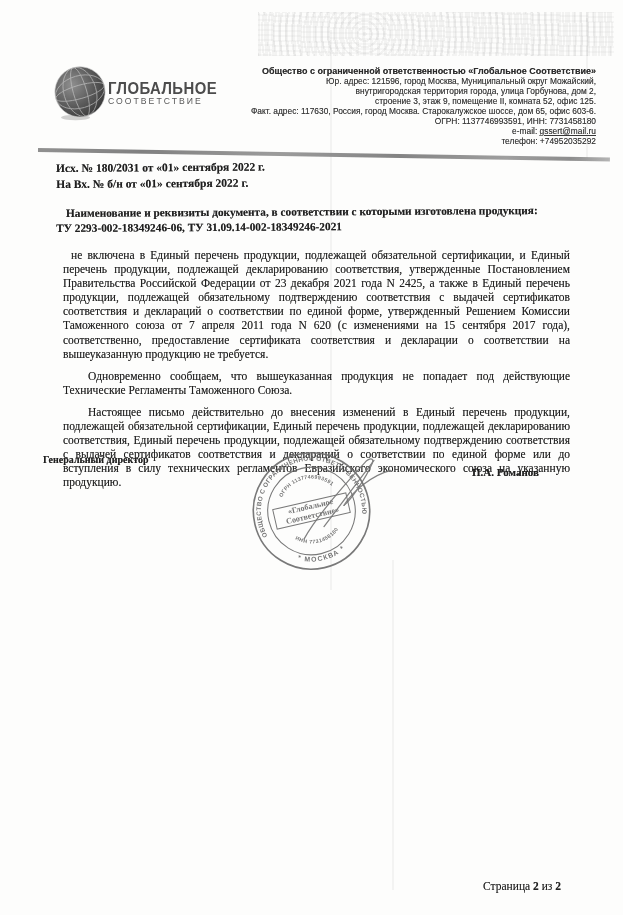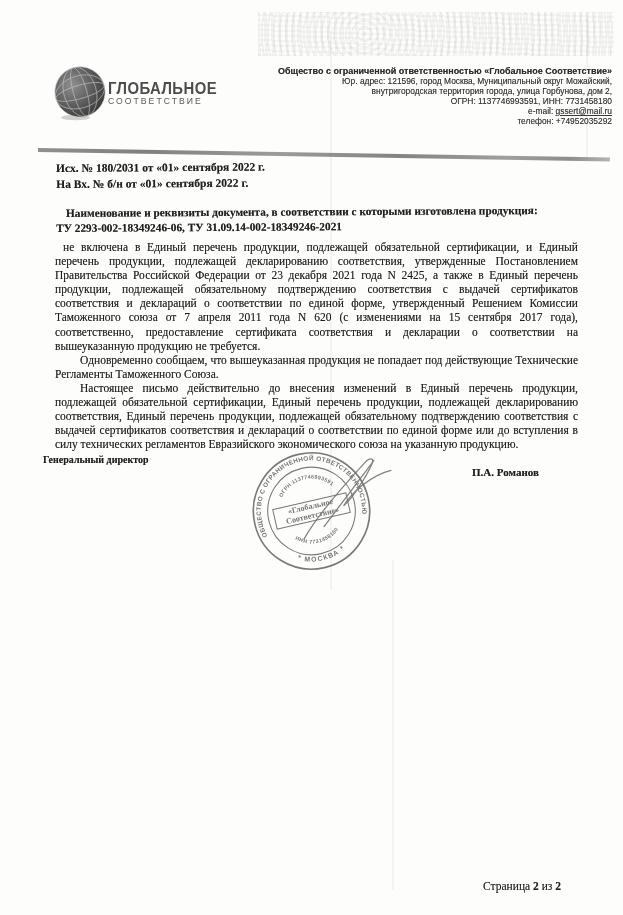--- a/index.html
+++ b/index.html
@@ -31,7 +31,7 @@
 
   
   .header-block{
-    position:absolute;right:11px;top:66px;width:420px;text-align:right;
+    position:absolute;right:27px;top:66px;width:420px;text-align:right;
     font-family:"Liberation Sans", sans-serif;font-size:8.4px;line-height:10px;color:#383838;
     text-shadow:0 0 .4px rgba(40,40,40,.55);
   }

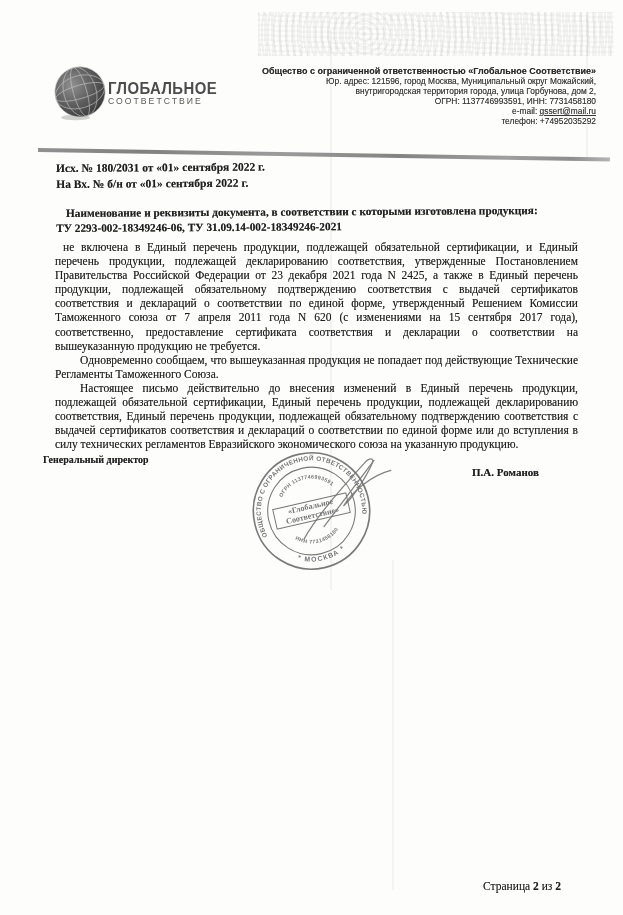--- a/index.html
+++ b/index.html
@@ -105,6 +105,7 @@
     <div class="header-company">Общество с ограниченной ответственностью «Глобальное Соответствие»</div>
     <div>Юр. адрес: 121596, город Москва, Муниципальный округ Можайский,</div>
     <div>внутригородская территория города, улица Горбунова, дом 2,</div>
+    <div>строение 3, этаж 9, помещение II, комната 52, офис 125.</div>
     <div>ОГРН: 1137746993591, ИНН: 7731458180</div>
     <div class="header-email"><span>e-mail: </span><span class="u">gssert@mail.ru</span></div>
     <div>телефон: +74952035292</div>

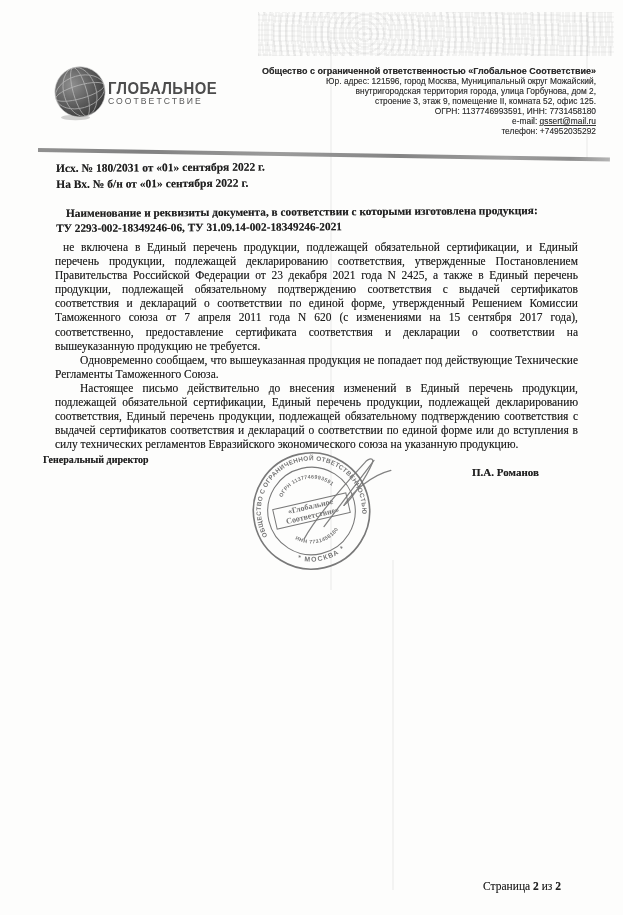--- a/index.html
+++ b/index.html
@@ -106,6 +106,7 @@
     <div>Юр. адрес: 121596, город Москва, Муниципальный округ Можайский,</div>
     <div>внутригородская территория города, улица Горбунова, дом 2,</div>
     <div>строение 3, этаж 9, помещение II, комната 52, офис 125.</div>
+    <div>Факт. адрес: 117630, Россия, город Москва. Старокалужское шоссе, дом 65, офис 603-6.</div>
     <div>ОГРН: 1137746993591, ИНН: 7731458180</div>
     <div class="header-email"><span>e-mail: </span><span class="u">gssert@mail.ru</span></div>
     <div>телефон: +74952035292</div>

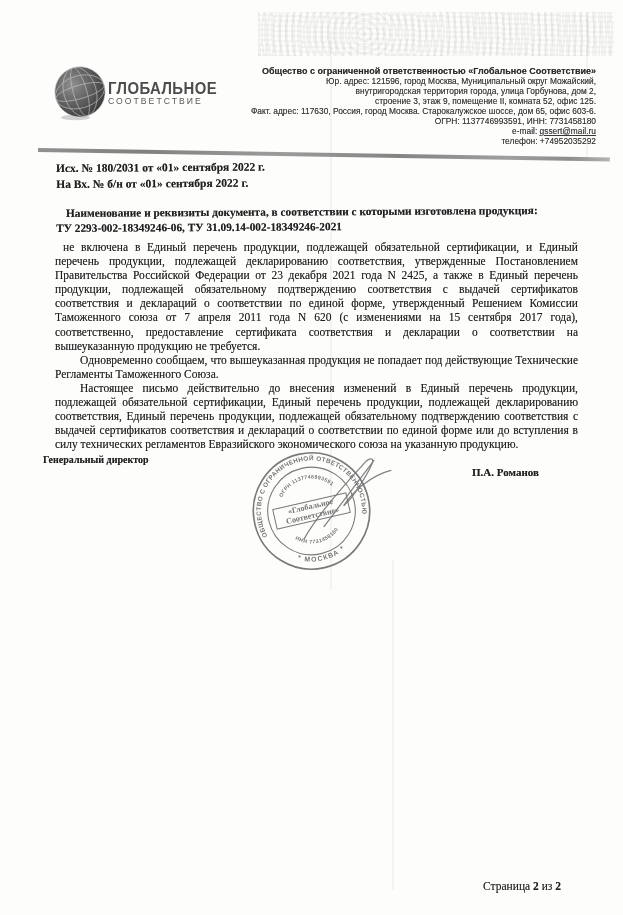--- a/index.html
+++ b/index.html
@@ -51,7 +51,7 @@
   .subject .l1{text-indent:10px;white-space:nowrap;}
 
   .body-text{position:absolute;left:55px;top:240px;width:523px;font-size:11.5px;line-height:14.1px;text-align:justify;text-shadow:0 0 .4px rgba(0,0,0,.45);}
-  .body-text p{margin:0;}
+  .body-text p{margin:8px;}
   .body-text .p1{text-indent:8px;}
   .body-text .p2,.body-text .p3{text-indent:25px;}
 

